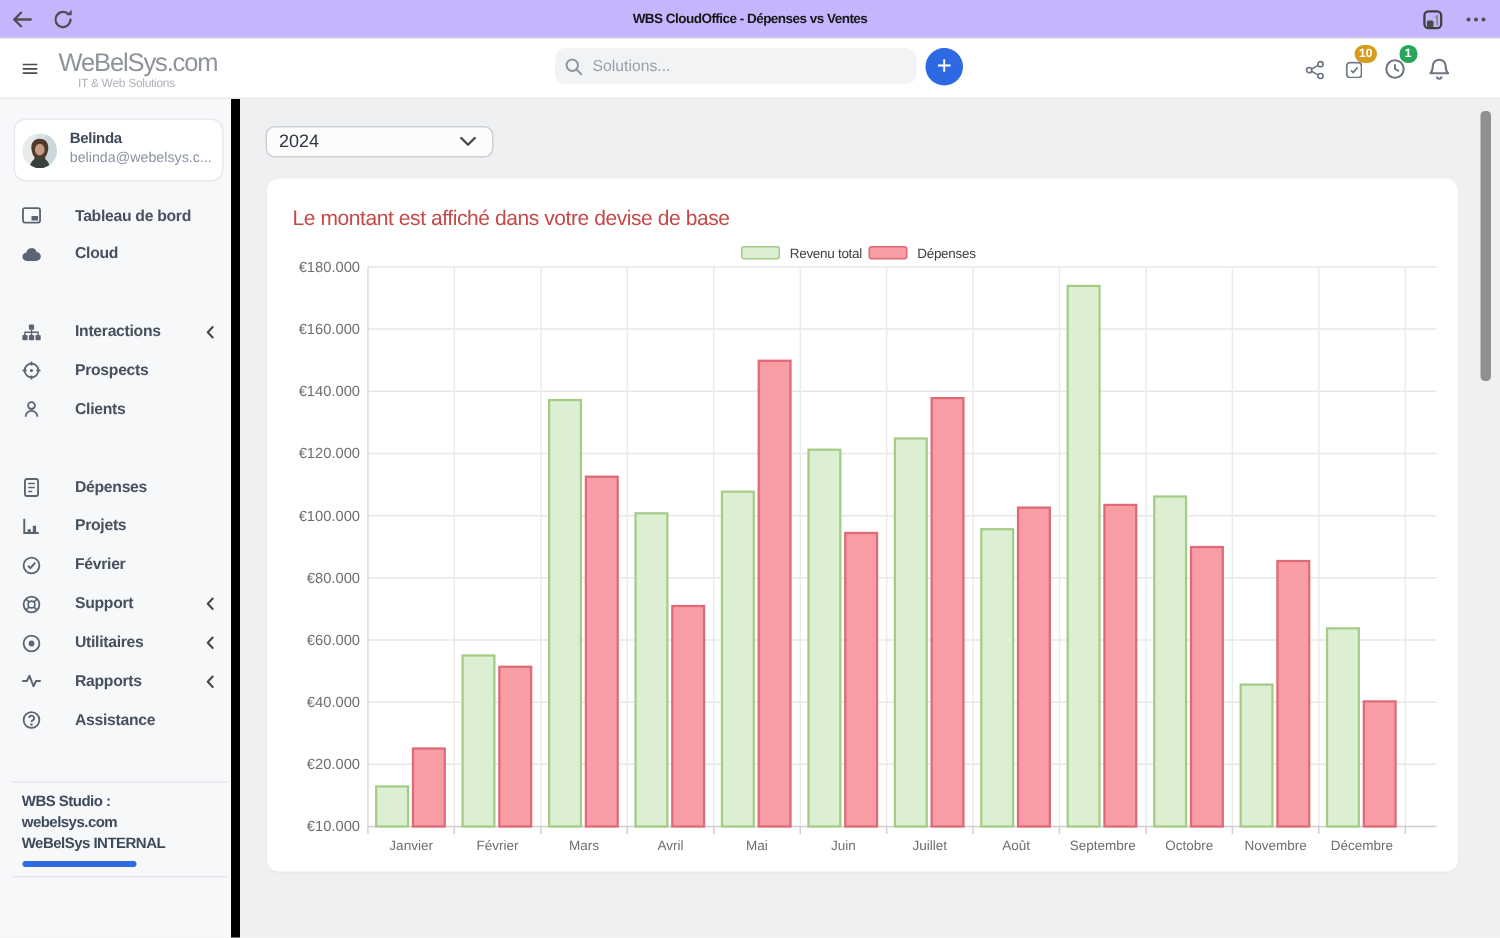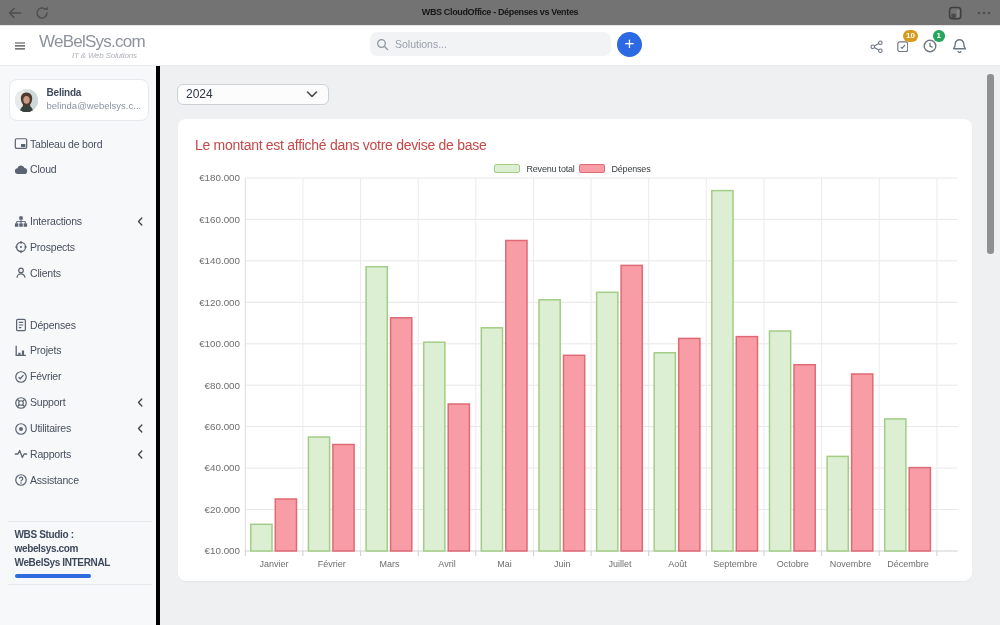--- a/index.html
+++ b/index.html
@@ -4,7 +4,7 @@
 *{margin:0;padding:0;box-sizing:border-box}
 html,body{width:1000px;height:625px;overflow:hidden;font-family:"Liberation Sans",sans-serif;background:#eff0f2}
 .abs{position:absolute}
-#chrome{position:absolute;left:0;top:0;width:1000px;height:26px;background:#737373;border-bottom:1px solid #e6e5e4}
+#chrome{position:absolute;left:0;top:0;width:1000px;height:26px;background:#c4b5fd;border-bottom:1px solid #e6e5e4}
 #chrome .title{position:absolute;left:0;right:0;top:6.5px;text-align:center;font-size:9px;font-weight:bold;letter-spacing:-0.35px;color:#161616}
 #hdr{position:absolute;left:0;top:26px;width:1000px;height:40px;background:#fff;border-bottom:1px solid #e9eaec}
 .logo{position:absolute;left:39px;top:6px;font-size:17px;font-weight:400;color:#8d929b;letter-spacing:-0.75px}

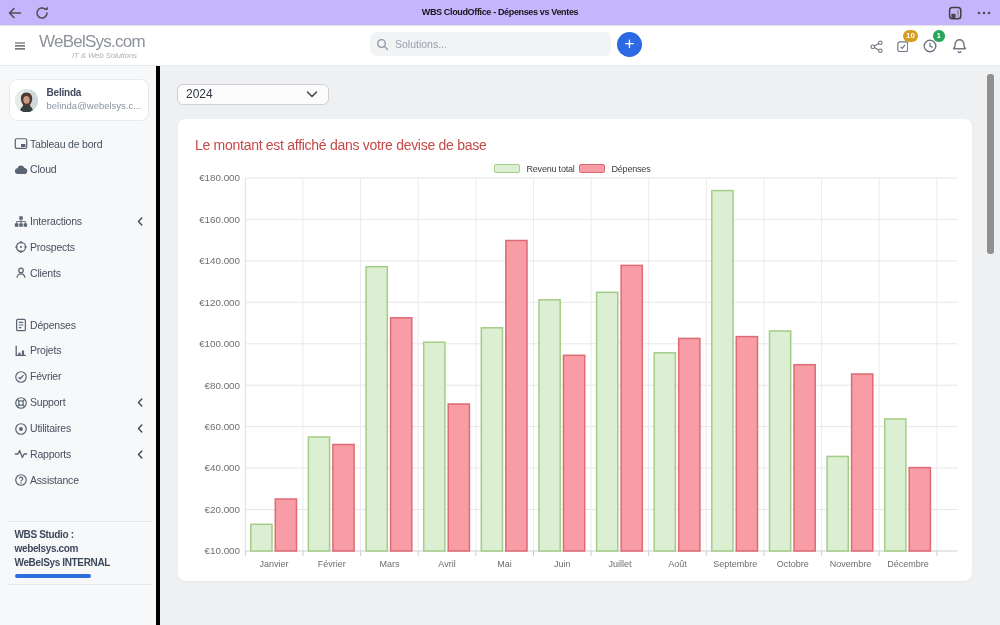--- a/index.html
+++ b/index.html
@@ -8,7 +8,7 @@
 #chrome .title{position:absolute;left:0;right:0;top:6.5px;text-align:center;font-size:9px;font-weight:bold;letter-spacing:-0.35px;color:#161616}
 #hdr{position:absolute;left:0;top:26px;width:1000px;height:40px;background:#fff;border-bottom:1px solid #e9eaec}
 .logo{position:absolute;left:39px;top:6px;font-size:17px;font-weight:400;color:#8d929b;letter-spacing:-0.75px}
-.logosub{position:absolute;left:72px;top:24.5px;font-size:8px;font-style:italic;color:#aeb2b9;letter-spacing:-0.2px}
+.logosub{position:absolute;left:52px;top:24.5px;font-size:8px;color:#aeb2b9;letter-spacing:-0.2px}
 .search{position:absolute;left:370px;top:6px;width:241px;height:24px;background:#f2f3f5;border-radius:7px;color:#98a0ac;font-size:10.5px;line-height:24px;padding-left:25px}
 .plus{position:absolute;left:617px;top:5.5px;width:25px;height:25px;border-radius:50%;background:#2c69e2;color:#fff;text-align:center;line-height:23px;font-size:17px}
 #side{position:absolute;left:0;top:66px;width:160px;height:559px;background:#f7f8fa;border-right:4px solid #000000}

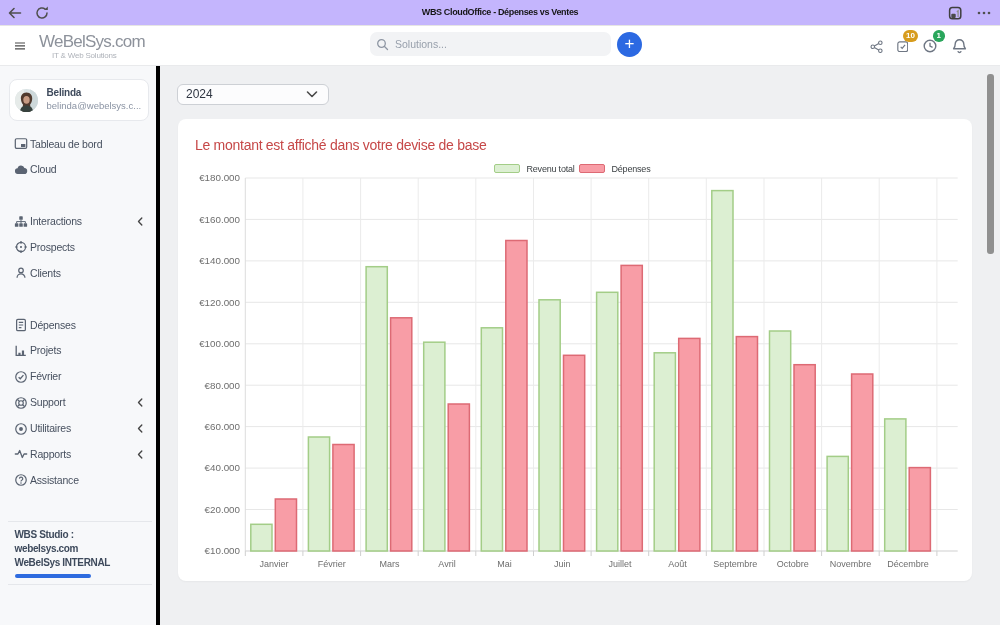--- a/index.html
+++ b/index.html
@@ -11,7 +11,7 @@
 .logosub{position:absolute;left:52px;top:24.5px;font-size:8px;color:#aeb2b9;letter-spacing:-0.2px}
 .search{position:absolute;left:370px;top:6px;width:241px;height:24px;background:#f2f3f5;border-radius:7px;color:#98a0ac;font-size:10.5px;line-height:24px;padding-left:25px}
 .plus{position:absolute;left:617px;top:5.5px;width:25px;height:25px;border-radius:50%;background:#2c69e2;color:#fff;text-align:center;line-height:23px;font-size:17px}
-#side{position:absolute;left:0;top:66px;width:160px;height:559px;background:#f7f8fa;border-right:4px solid #000000}
+#side{position:absolute;left:0;top:66px;width:160px;height:559px;background:#f7f8fa;border-right:6px solid #000000}
 .ucard{position:absolute;left:9px;top:12.5px;width:140px;height:42.5px;background:#fff;border:1px solid #e7e9ed;border-radius:8px}
 .uname{position:absolute;left:46.5px;top:21px;font-size:10px;font-weight:bold;color:#3e4a5c;letter-spacing:-0.2px}
 .umail{position:absolute;left:46.5px;top:34px;font-size:9.5px;color:#8a93a3;white-space:nowrap}

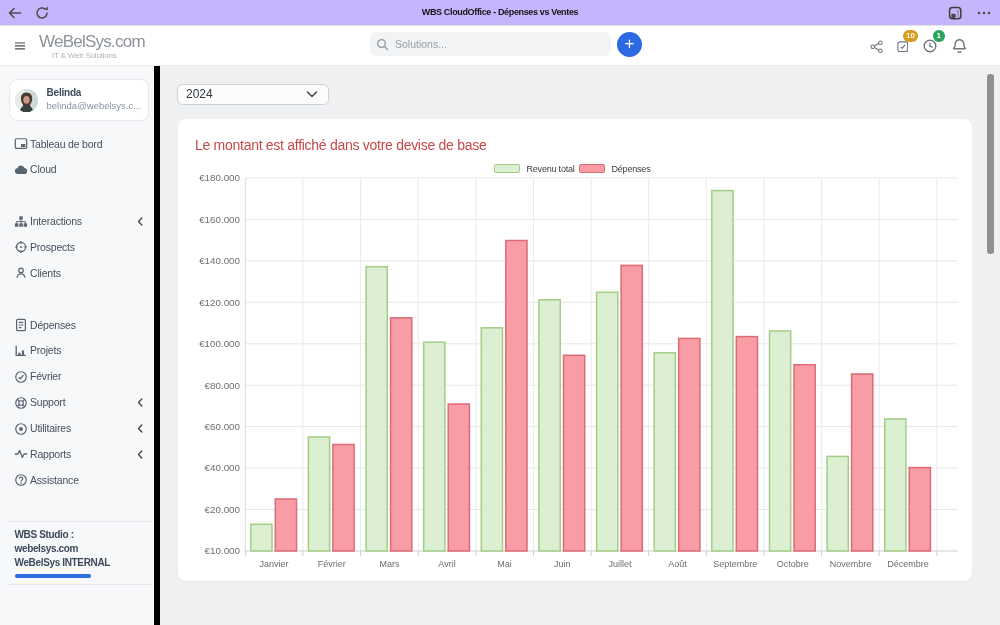--- a/index.html
+++ b/index.html
@@ -17,7 +17,7 @@
 .umail{position:absolute;left:46.5px;top:34px;font-size:9.5px;color:#8a93a3;white-space:nowrap}
 .mi{position:absolute;left:14px;width:146px;height:26px}
 .mic{position:absolute;left:0;top:6px;width:14px;height:14px}
-.ml{position:absolute;left:16px;top:6.5px;font-size:10.5px;font-weight:normal;color:#47505f;letter-spacing:-0.2px}
+.ml{position:absolute;left:36px;top:6.5px;font-size:10.5px;font-weight:bold;color:#47505f;letter-spacing:-0.2px}
 .chev{position:absolute;left:123px;top:8.5px;width:6px;height:9px}
 .sep{position:absolute;left:8px;width:144px;border-top:1px solid #e5e7eb}
 .foot{position:absolute;left:14.5px;font-size:10px;font-weight:bold;color:#3e4a5c;letter-spacing:-0.35px}

